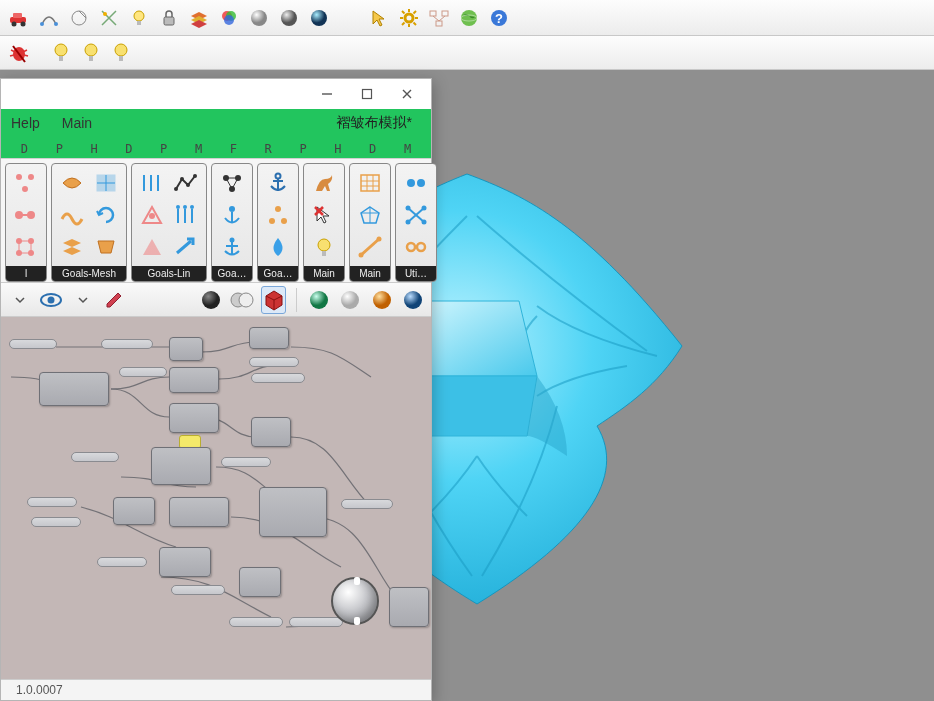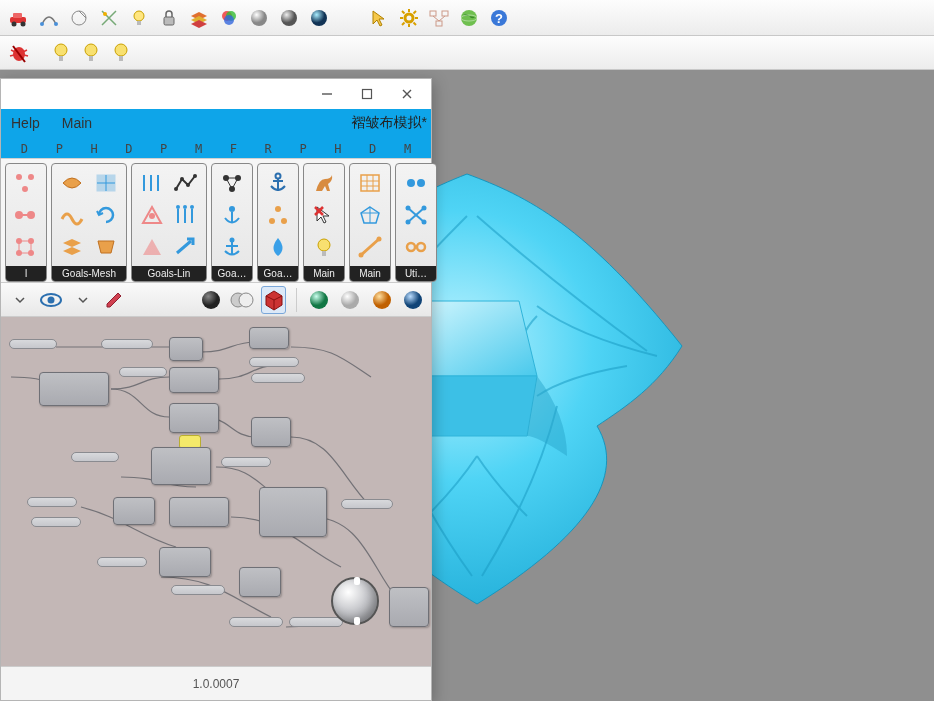--- a/index.html
+++ b/index.html
@@ -18,7 +18,7 @@
   .viewport { flex: 1; background: #8f8f8f; position: relative; display:flex; align-items:center; justify-content:center; }
 
   
-  .gh-window { position: absolute; top: 78px; left: 0; width: 432px; height: 623px; background: #0ea5e9; border: 1px solid #b5b5b5; box-shadow: 2px 4px 14px rgba(0,0,0,0.25); display: flex; flex-direction: column; z-index: 10; }
+  .gh-window { position: absolute; top: 78px; left: 0; width: 432px; height: 623px; background: #22c55e; border: 1px solid #b5b5b5; box-shadow: 2px 4px 14px rgba(0,0,0,0.25); display: flex; flex-direction: column; z-index: 10; }
 
   .gh-titlebar { height: 30px; display:flex; align-items:center; justify-content:flex-end; padding: 0 4px; background:#fff; }
   .win-btn { width: 40px; height: 28px; display:flex; align-items:center; justify-content:center; color:#555; }

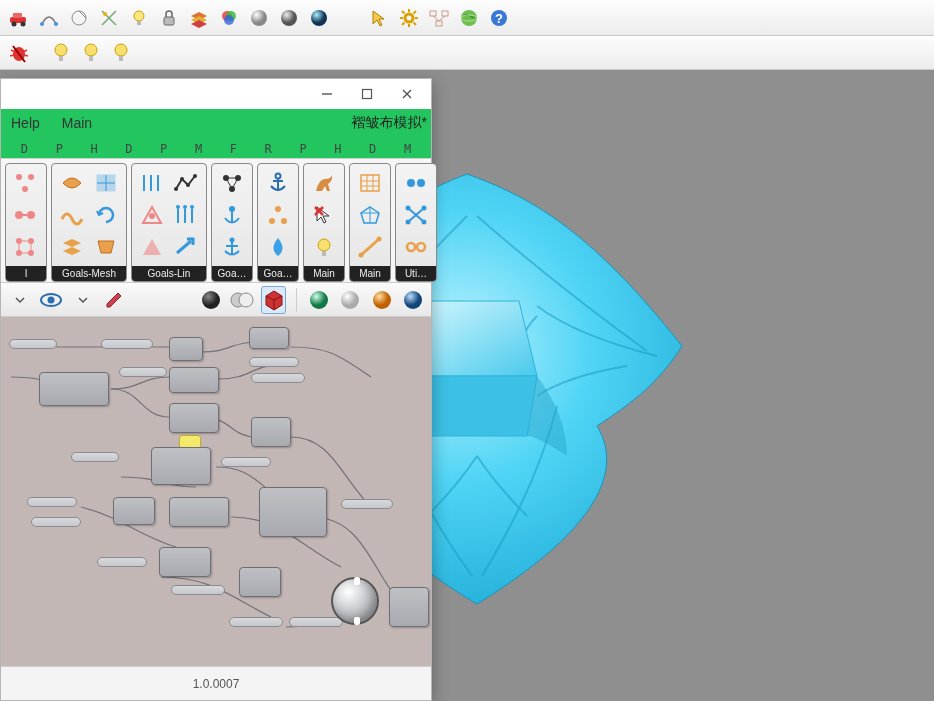--- a/index.html
+++ b/index.html
@@ -24,7 +24,7 @@
   .win-btn { width: 40px; height: 28px; display:flex; align-items:center; justify-content:center; color:#555; }
 
   .gh-menubar { height: 28px; display:flex; align-items:center; padding: 0 10px; gap: 22px; font-size: 14px; color:#333; position: relative; }
-  .gh-menubar .doc-title { position:absolute; right: 4px; font-size: 14px; color:#222; }
+  .gh-menubar .doc-title { position:absolute; right: 19px; font-size: 14px; color:#222; }
 
   .gh-tabstrip { height: 22px; display:flex; align-items:flex-end; padding: 0 6px; gap: 0; font-family: Consolas, monospace; font-size: 12px; color:#444; border-bottom: 1px solid #d0d0d0; }
   .gh-tab { width: 36px; text-align:center; padding-bottom:2px; }

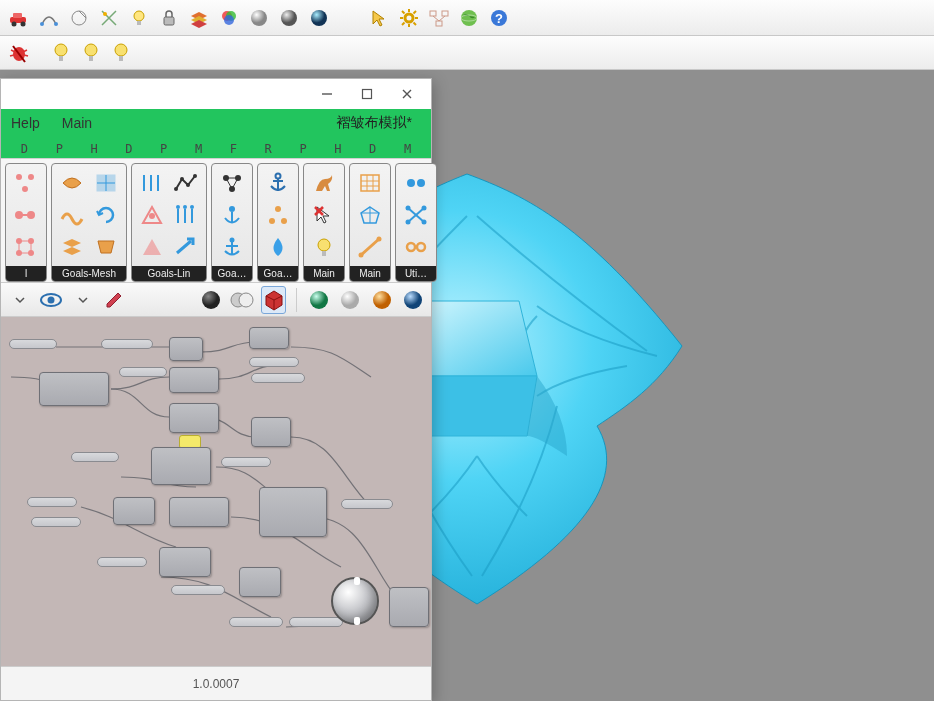--- a/index.html
+++ b/index.html
@@ -43,7 +43,7 @@
   .cvspace { flex:0 0 60px; }
 
   .gh-canvas { flex:1; background:#c3b7b6; position:relative; overflow:hidden; }
-  .gh-statusbar { height:34px; background:#f4f4f4; border-top:1px solid #ccc; display:flex; align-items:center; justify-content:center; padding:0 28px; font-size:12px; color:#555; }
+  .gh-statusbar { height:21px; background:#f4f4f4; border-top:1px solid #ccc; display:flex; align-items:center; justify-content:flex-start; padding:0 15px; font-size:12px; color:#555; }
 
   
   .node { position:absolute; background:linear-gradient(#bfc0c4,#a9aab0); border:1px solid #6f7076; border-radius:4px; box-shadow: 1px 1px 2px rgba(0,0,0,0.25); }

